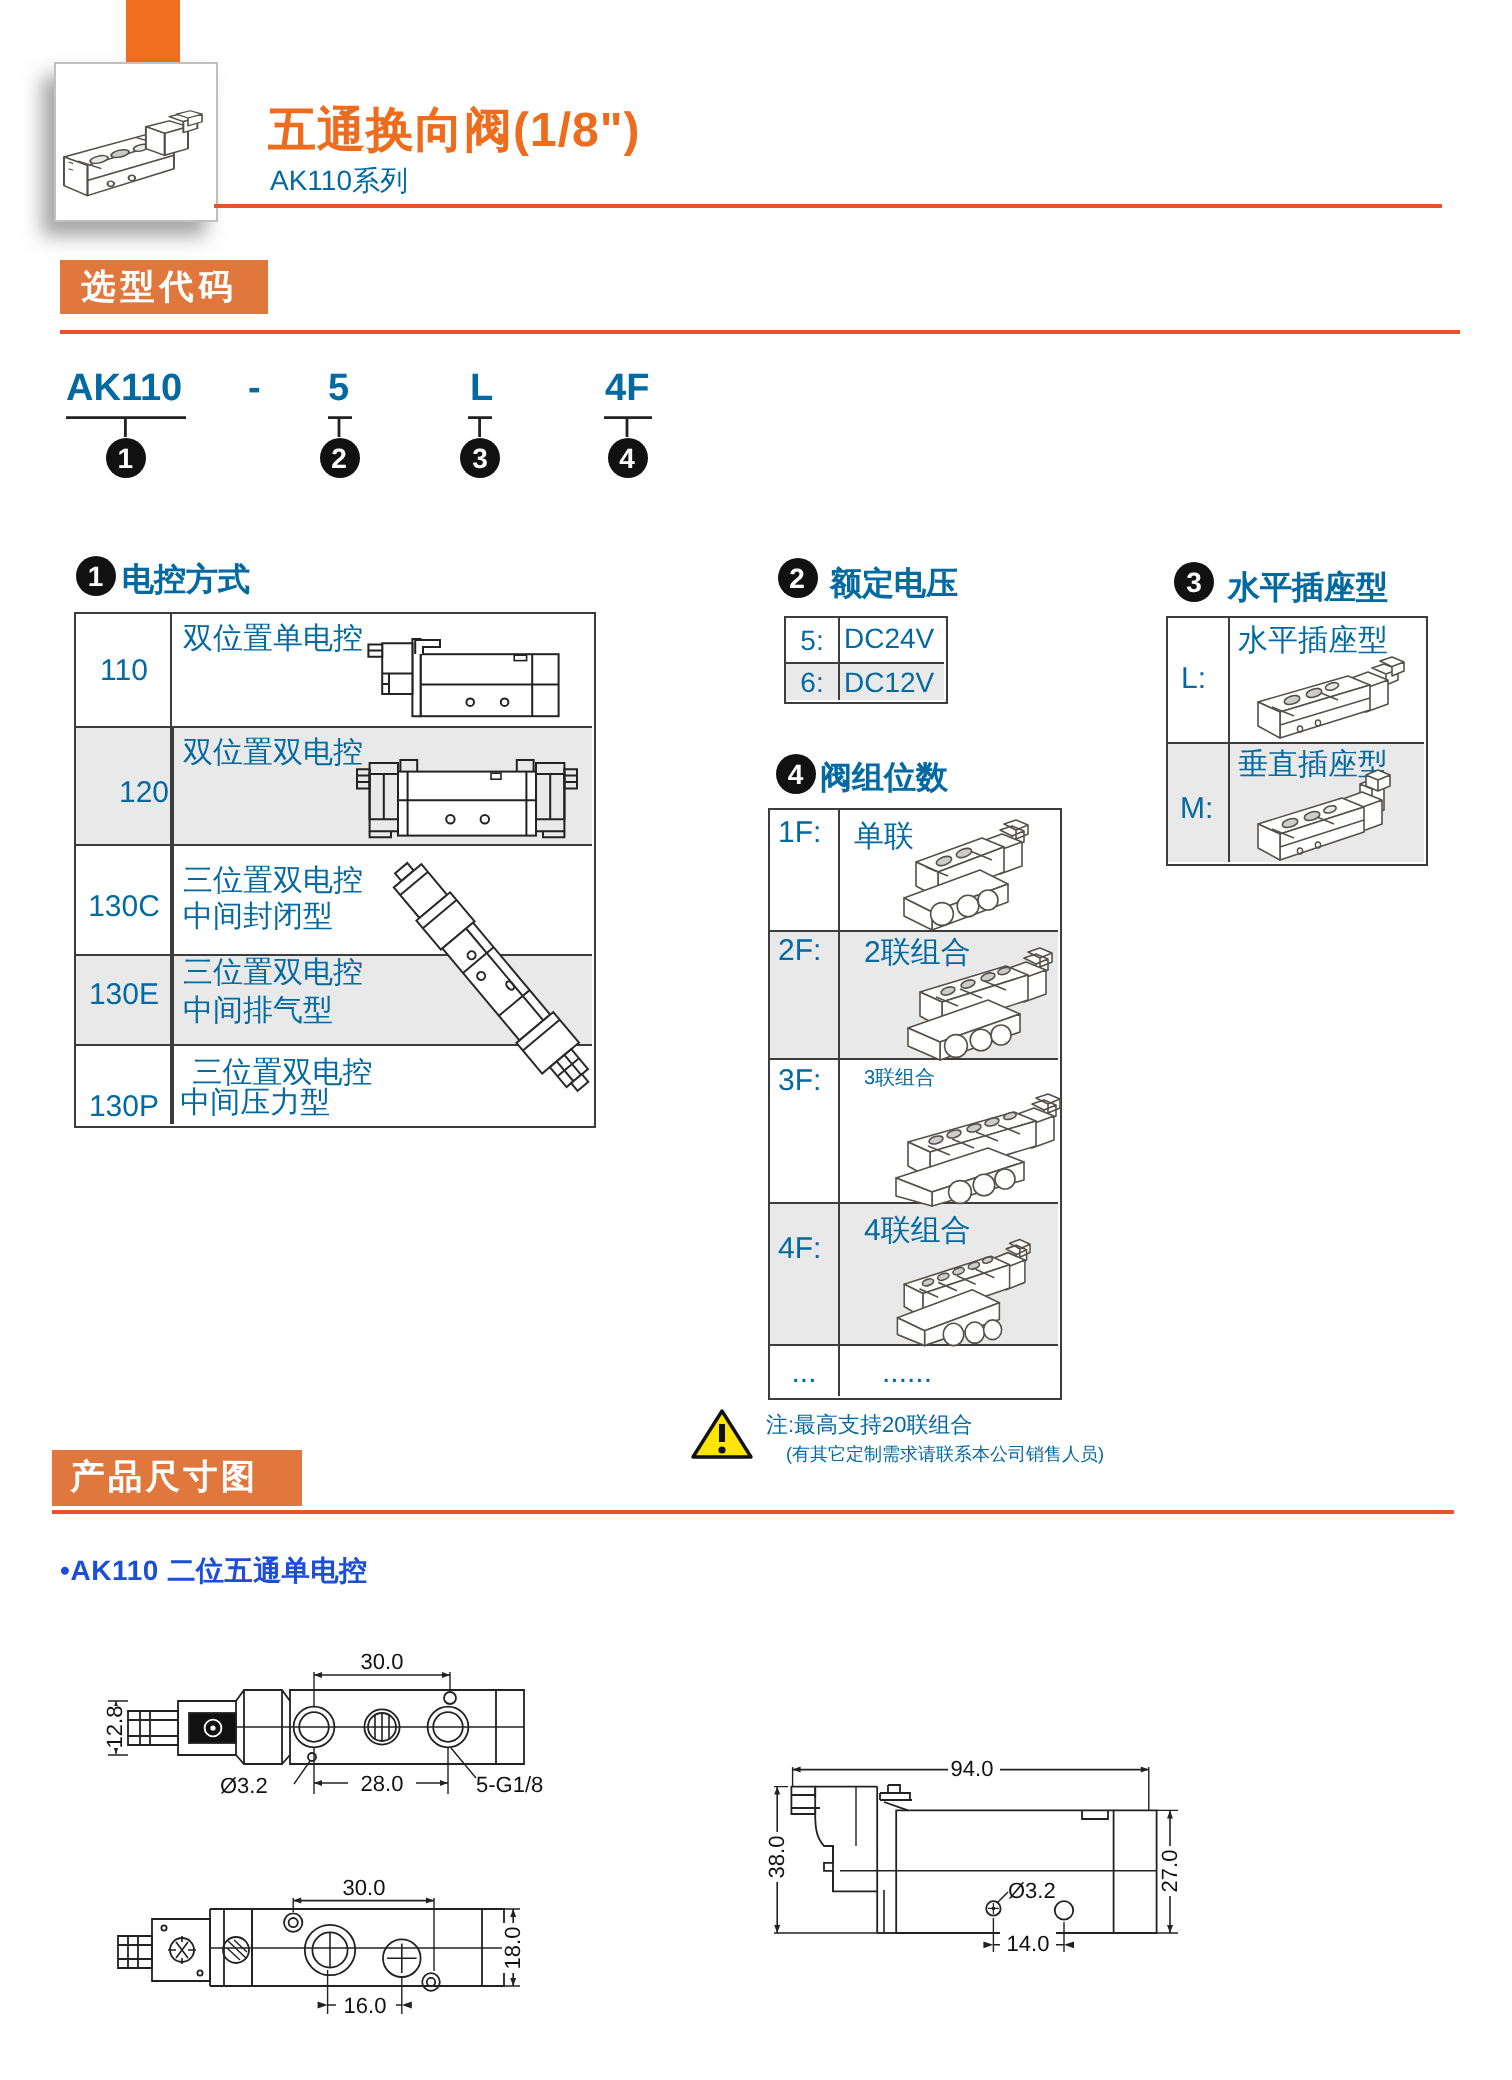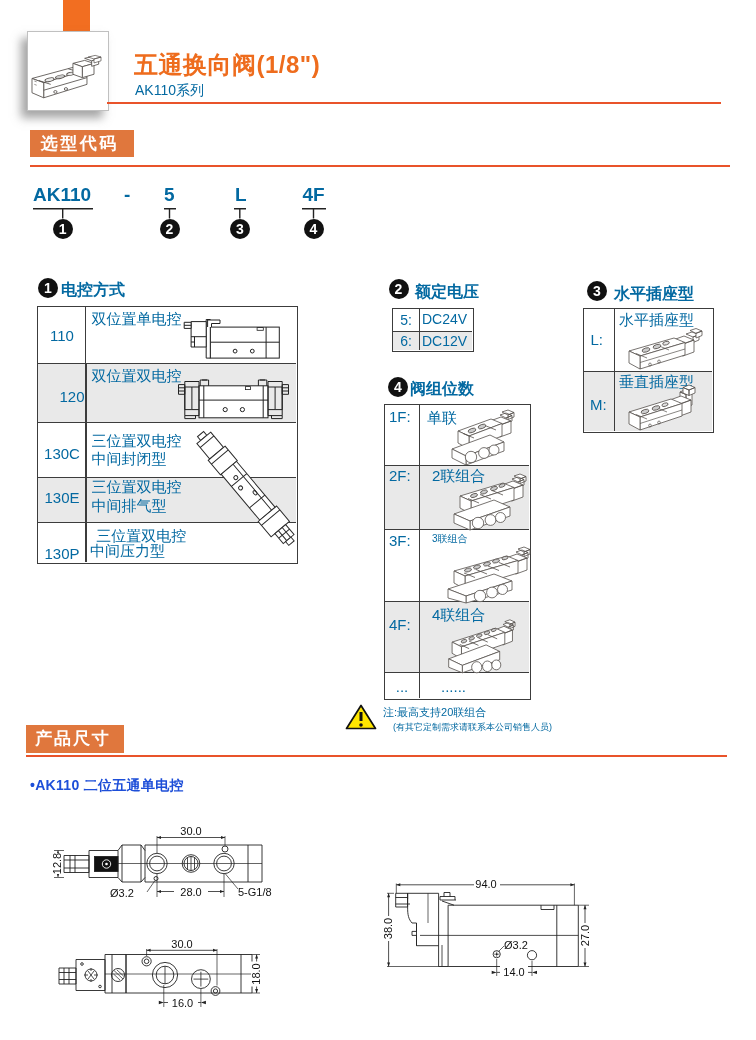--- a/index.html
+++ b/index.html
@@ -320,7 +320,7 @@
  </g>
 </svg>
 
-<div class="abs orangebar" style="left:25.8px;top:725.4px;width:98px;height:27.4px;line-height:27.4px;padding-left:9.5px;letter-spacing:1.8px;font-size:17px;box-sizing:border-box;">产品尺寸图</div>
+<div class="abs orangebar" style="left:25.8px;top:725.4px;width:125px;height:27.4px;line-height:27.4px;padding-left:9.5px;letter-spacing:1.8px;font-size:17px;box-sizing:border-box;">产品尺寸图</div>
 <div class="abs oline" style="left:26px;top:754.5px;width:701px;height:2px;"></div>
 <div class="abs" style="left:30px;top:777px;font-size:14px;font-weight:bold;color:#1d4ed8;letter-spacing:0.3px;">•AK110 二位五通单电控</div>
 

